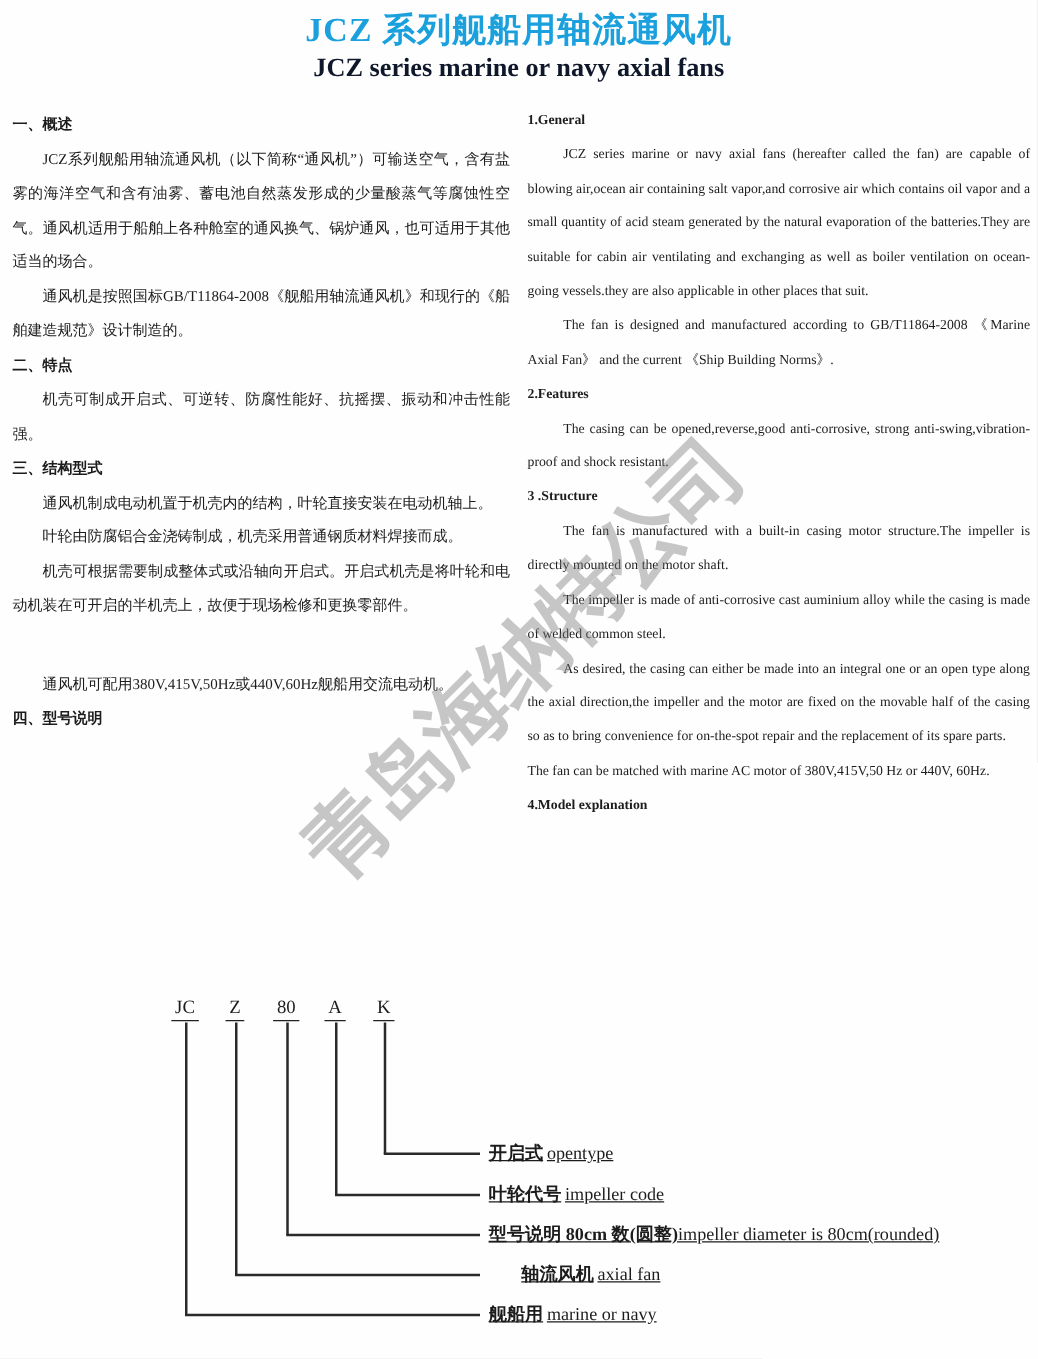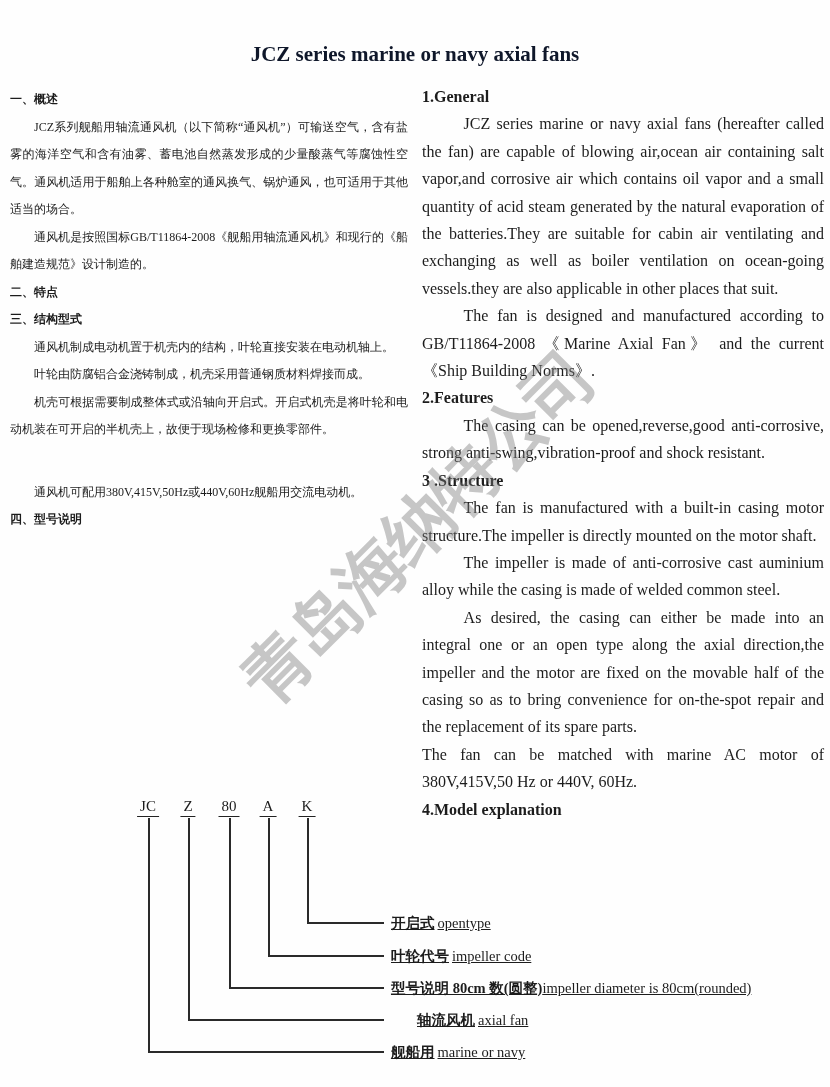--- a/index.html
+++ b/index.html
@@ -79,6 +79,7 @@
 
 <div class="page">
 
+  <div class="title-zh">JCZ 系列舰船用轴流通风机</div>
   <div class="title-en">JCZ series marine or navy axial fans</div>
 
   <div class="col col-zh">

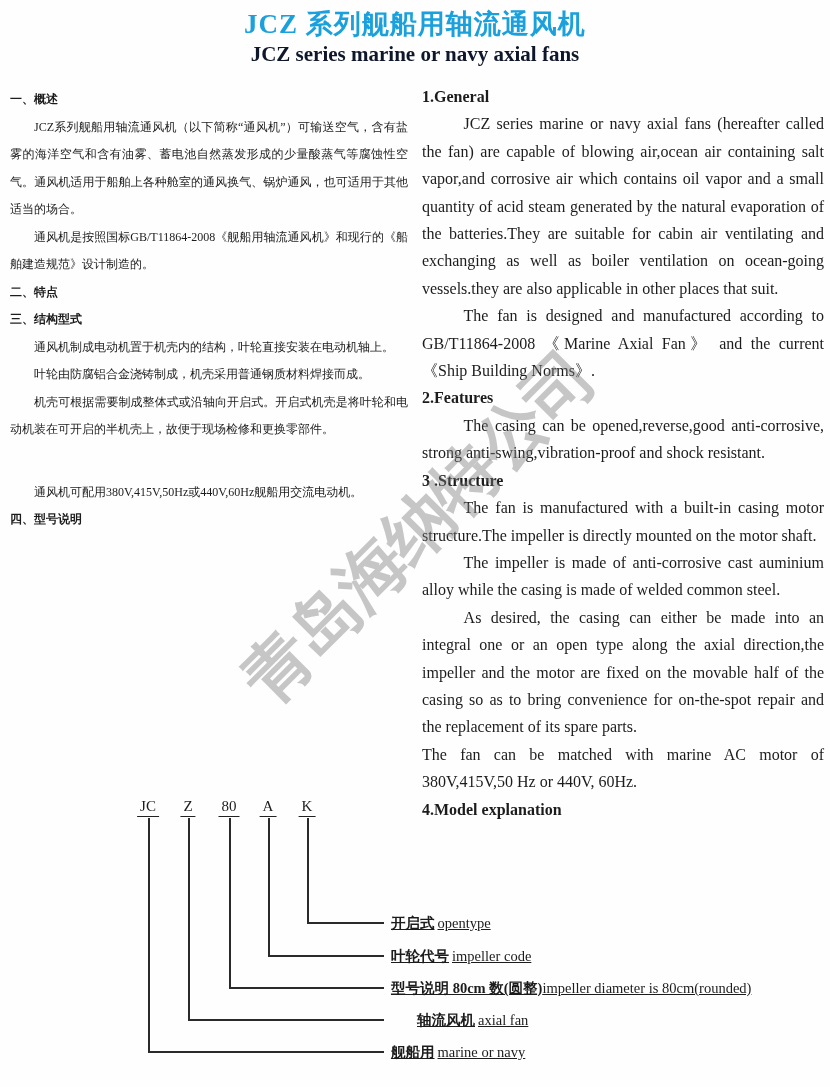--- a/index.html
+++ b/index.html
@@ -32,7 +32,7 @@
     z-index:1;
   }
   .col-zh { left:10px; top:86px; width:398px; font-size:12px; line-height:27.5px; }
-  .col-en { left:422px; top:83px; width:402px; font-size:16px; line-height:27.4px; }
+  .col-en { left:422px; top:83px; width:402px; font-size:11px; line-height:27.4px; }
   .col .h { font-weight:bold; text-align:left; }
   .col-zh .p { text-indent:2em; }
   .col-en .p { text-indent:2.6em; }

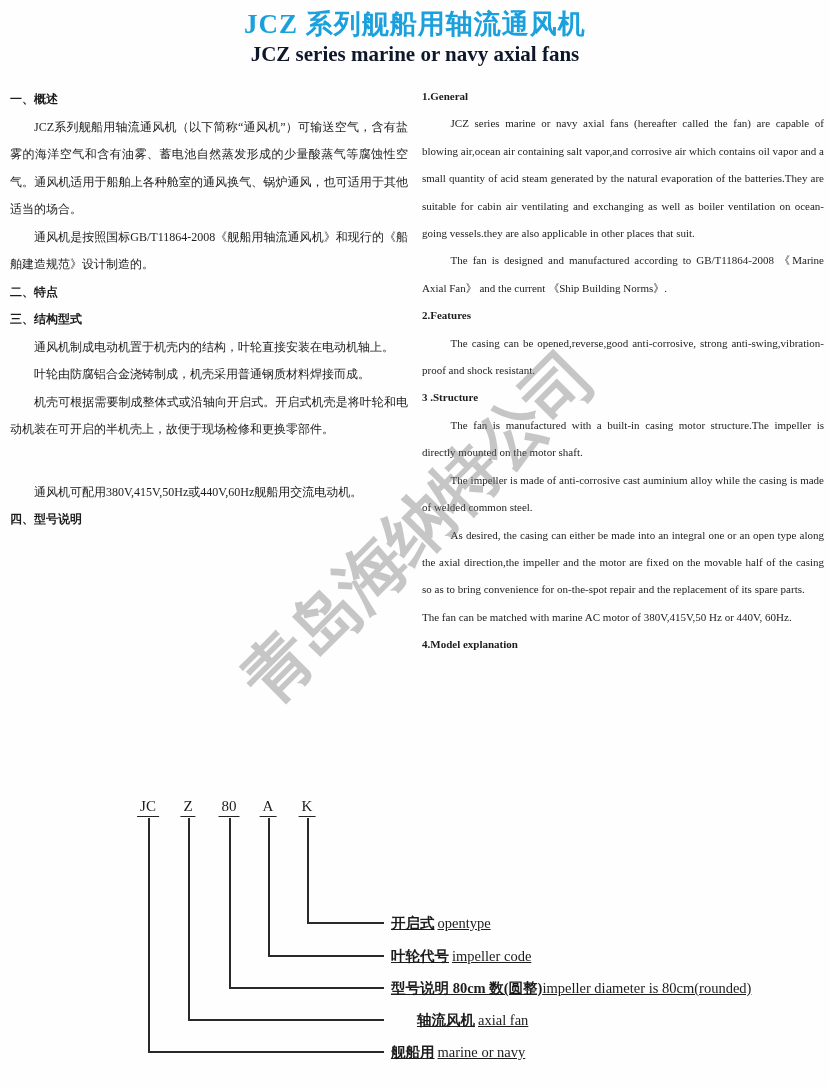--- a/index.html
+++ b/index.html
@@ -87,6 +87,7 @@
     <div class="p">JCZ系列舰船用轴流通风机（以下简称“通风机”）可输送空气，含有盐雾的海洋空气和含有油雾、蓄电池自然蒸发形成的少量酸蒸气等腐蚀性空气。通风机适用于船舶上各种舱室的通风换气、锅炉通风，也可适用于其他适当的场合。</div>
     <div class="p gap-lg">通风机是按照国标GB/T11864-2008《舰船用轴流通风机》和现行的《船舶建造规范》设计制造的。</div>
     <div class="h">二、特点</div>
+    <div class="p">机壳可制成开启式、可逆转、防腐性能好、抗摇摆、振动和冲击性能强。</div>
     <div class="h">三、结构型式</div>
     <div class="p">通风机制成电动机置于机壳内的结构，叶轮直接安装在电动机轴上。</div>
     <div class="p">叶轮由防腐铝合金浇铸制成，机壳采用普通钢质材料焊接而成。</div>

